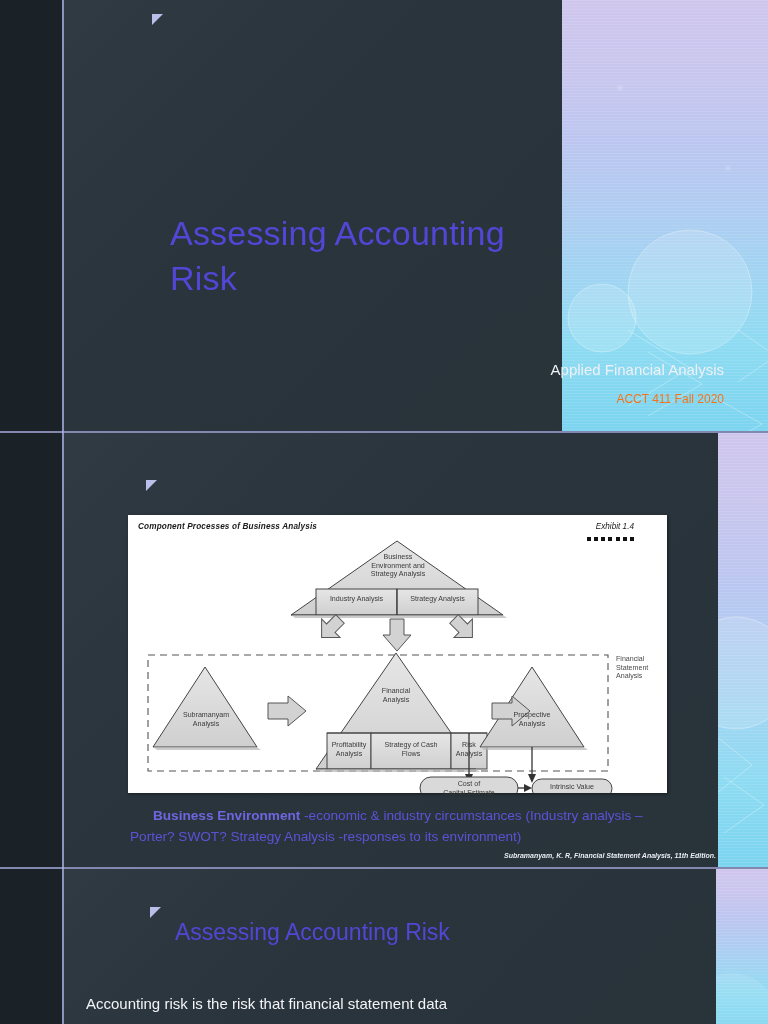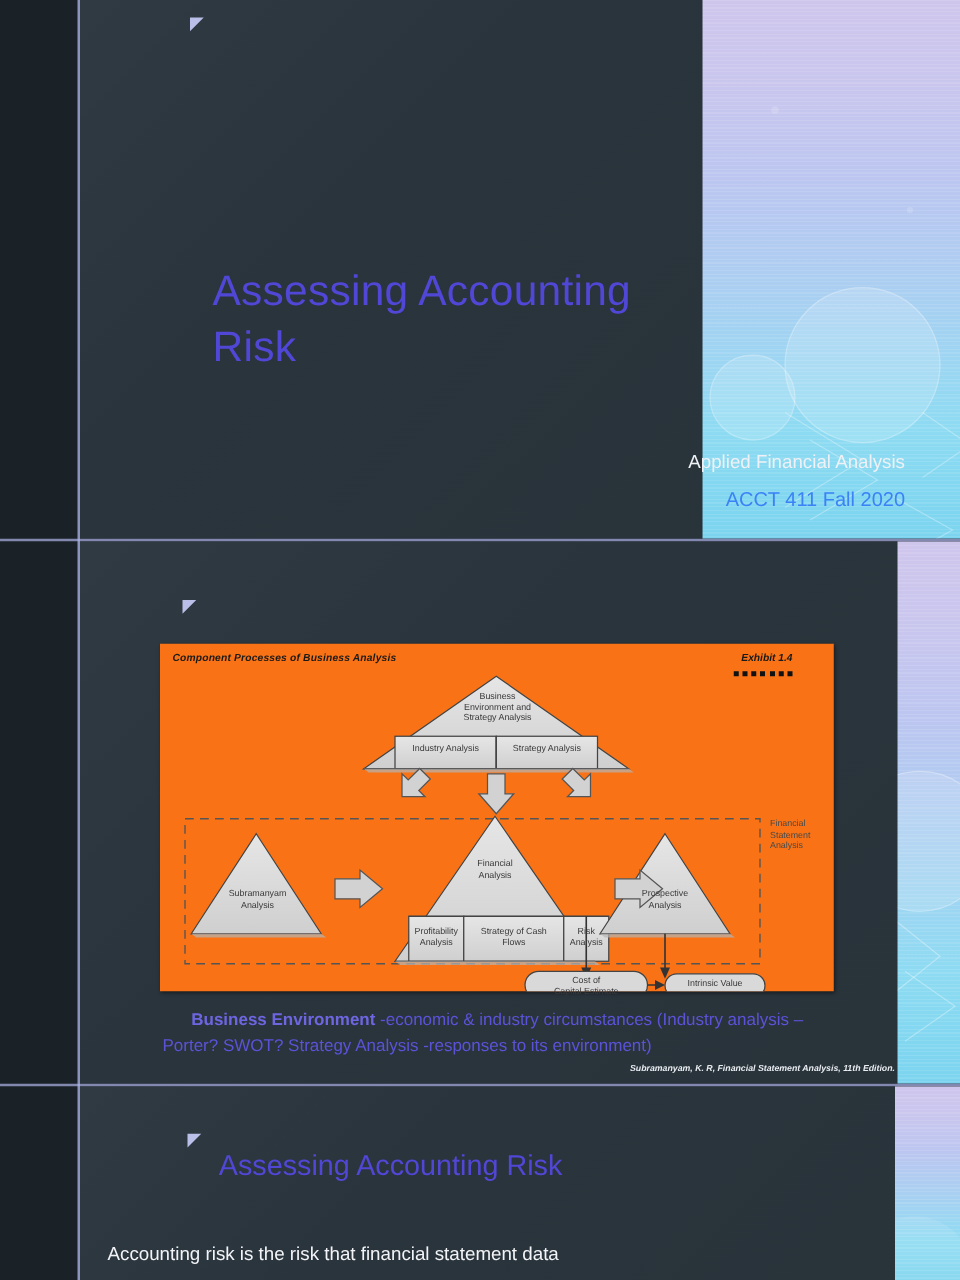--- a/index.html
+++ b/index.html
@@ -70,7 +70,7 @@
   }
   #s1-sub2 {
     position:absolute; right:44px; top:392px;
-    color:#3b82f6; font-size:16px; z-index:3; white-space:nowrap;
+    color:#f97316; font-size:12px; z-index:3; white-space:nowrap;
   }
 
   

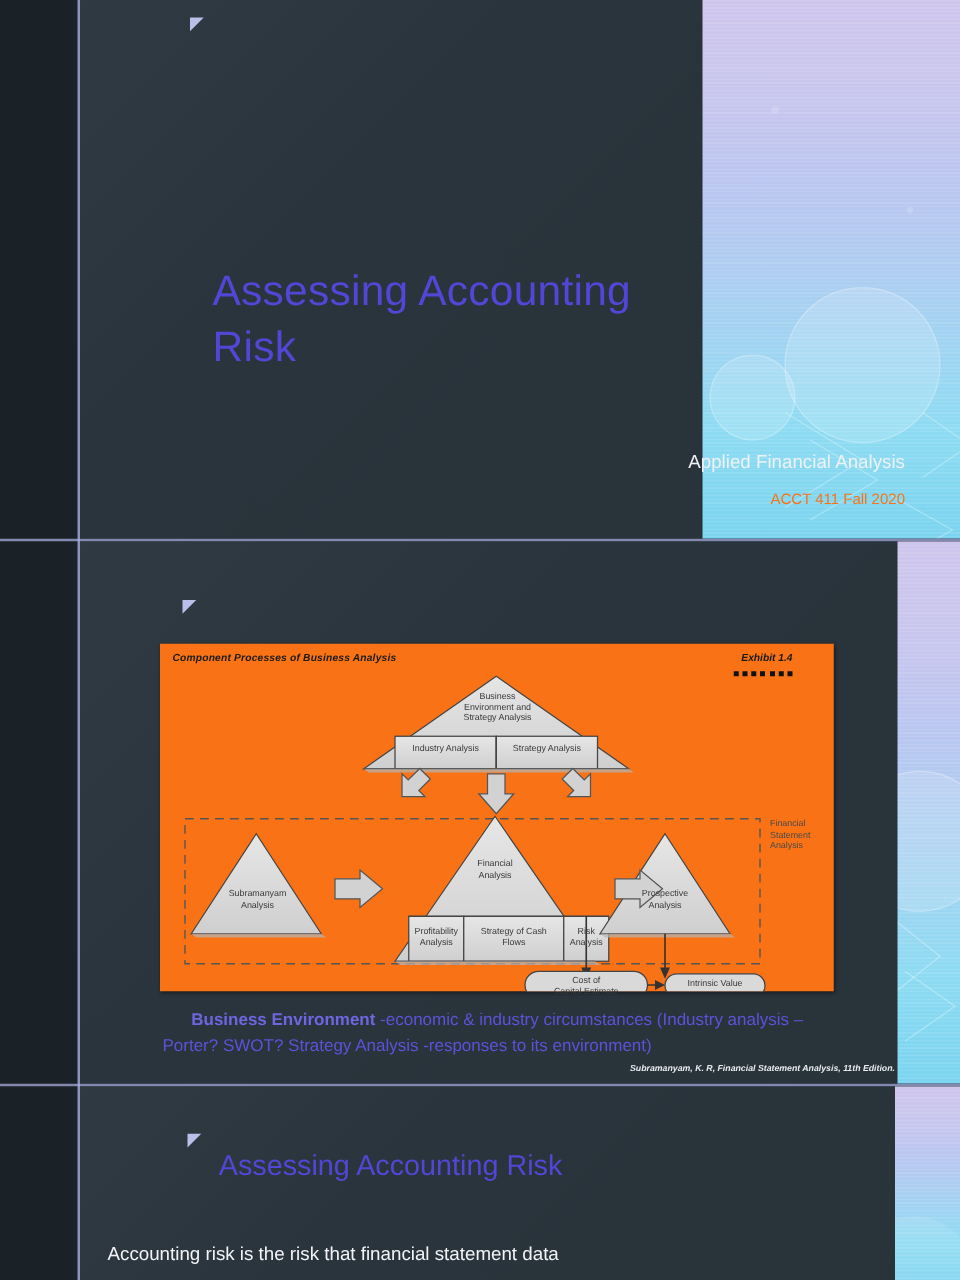--- a/index.html
+++ b/index.html
@@ -87,7 +87,7 @@
   .figure {
     position:absolute; left:66px; top:82px;
     width:539px; height:278px;
-    background:#f97316; z-index:3;
+    background:#ffffff; z-index:3;
     box-shadow:1px 1px 3px rgba(0,0,0,.45);
     padding-left:28px;
   }

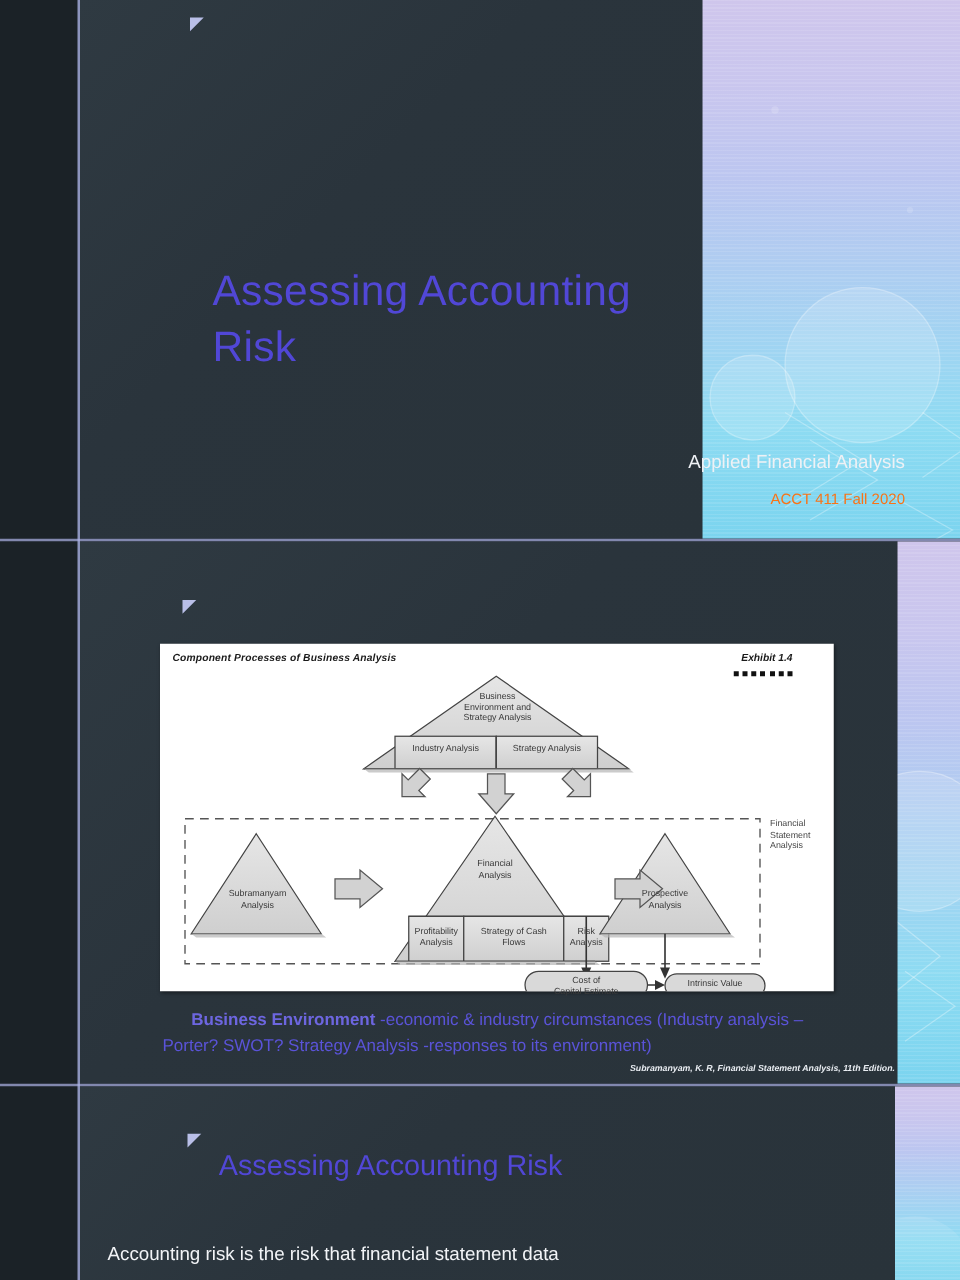--- a/index.html
+++ b/index.html
@@ -98,7 +98,7 @@
   }
   .fig-exhibit {
     position:absolute; right:33px; top:7px;
-    font-size:8.2px; font-weight:bold; font-style:italic; color:#1a1a1a;
+    font-size:8.2px; font-weight:normal; font-style:italic; color:#1a1a1a;
   }
   .fig-dots { position:absolute; right:33px; top:22px; display:flex; gap:3.2px; }
   .fig-dots i { width:4px; height:4px; background:#111; display:block; }

